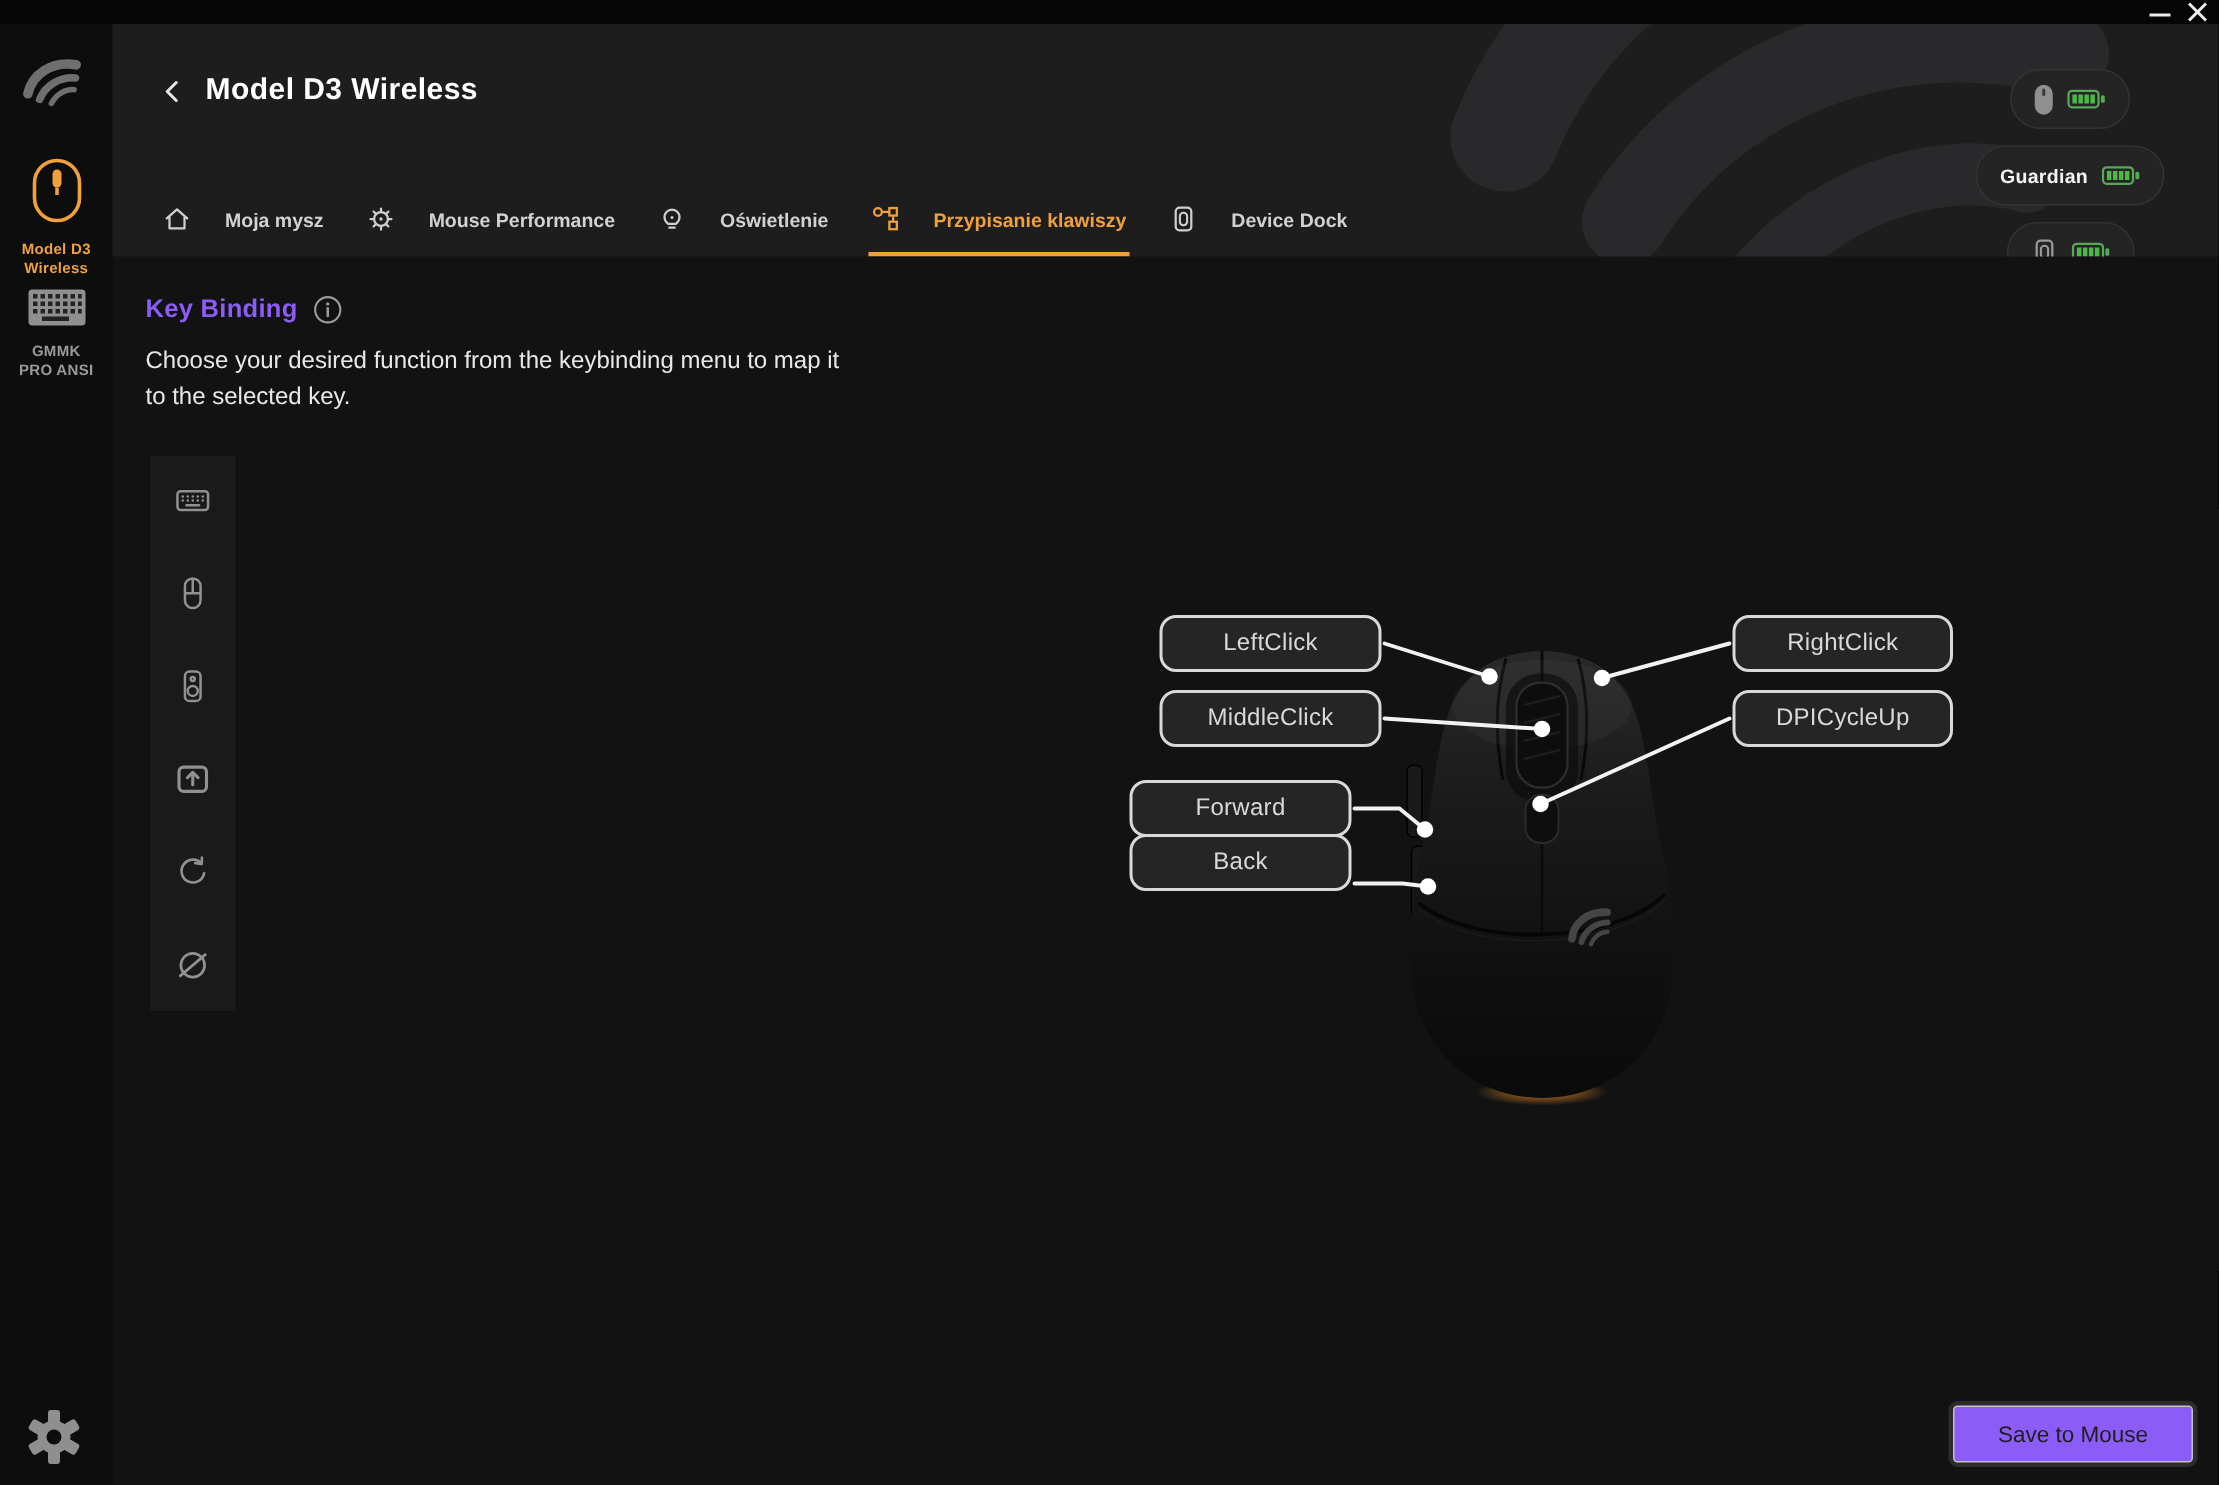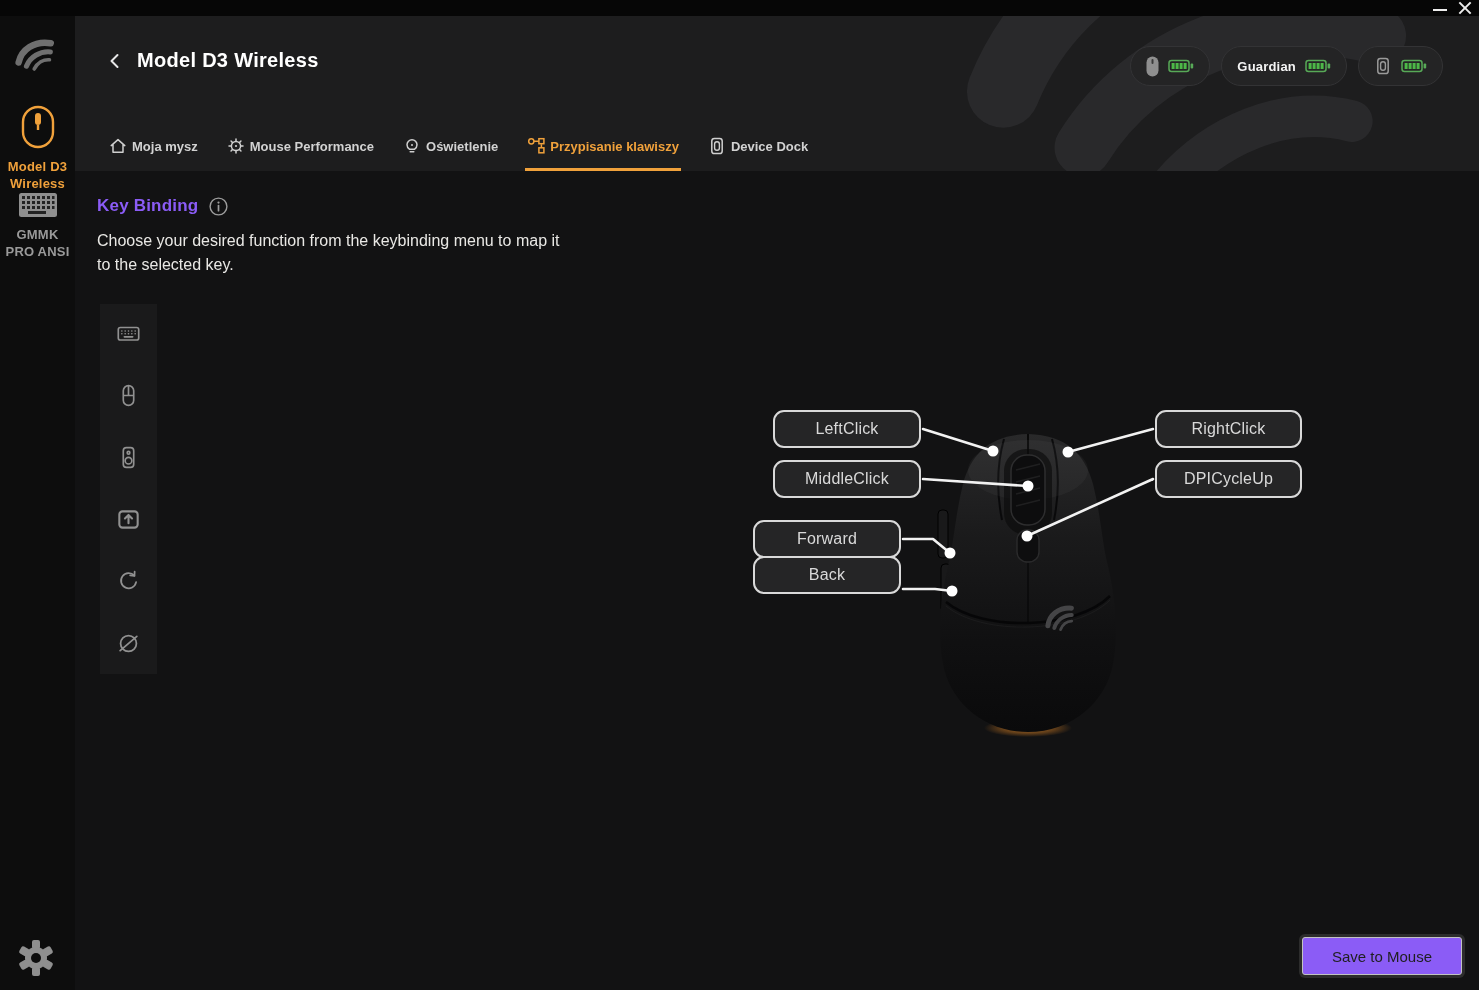--- a/index.html
+++ b/index.html
@@ -39,7 +39,7 @@
   .back-btn { width:20px; height:20px; color:#e8e8e8; cursor:pointer; }
   .page-title { color:#ffffff; font-size:20px; font-weight:bold; letter-spacing:.3px; }
 
-  .pills { position:absolute; top:30px; right:36px; display:flex; gap:11px; align-items:center; }
+  .pills { position:absolute; top:30px; right:36px; display:flex; gap:11px; align-items:center;flex-direction:column; }
   .pill { height:40px; border-radius:20px; background:#242425; border:1px solid #333335;
           display:flex; align-items:center; gap:9px; padding:0 15px; }
   .pill-guardian-label { color:#f4f4f4; font-size:13px; font-weight:bold; letter-spacing:.2px; }

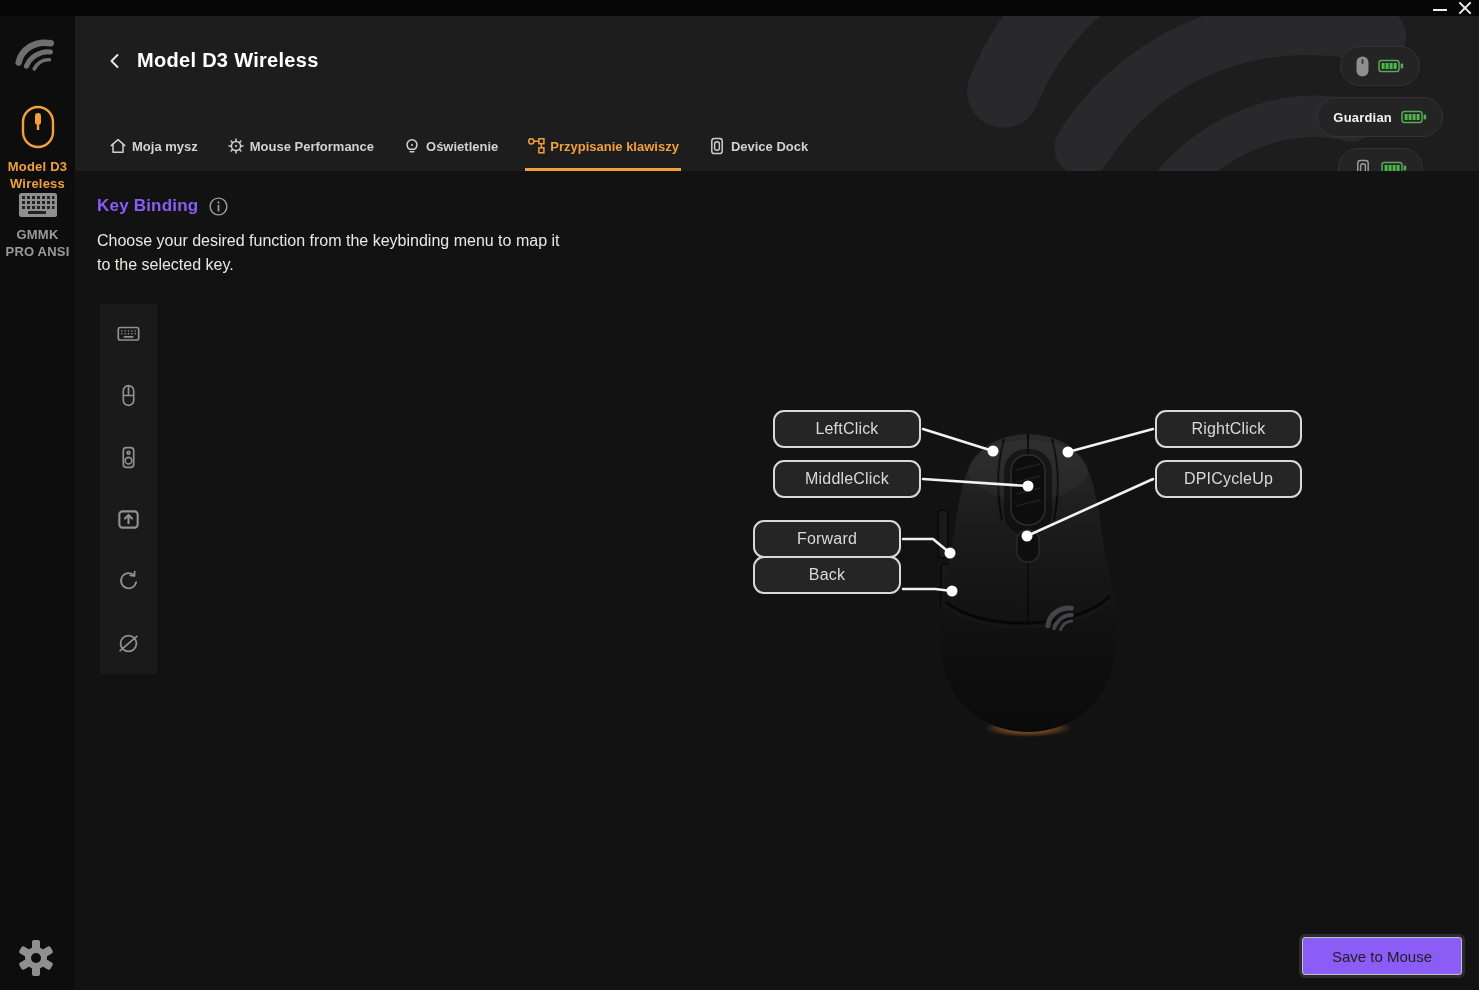--- a/index.html
+++ b/index.html
@@ -48,7 +48,7 @@
   .icon { display:block; }
 
   .tabs { position:absolute; left:32px; bottom:0; display:flex; gap:25px; align-items:flex-end; }
-  .tab { display:flex; align-items:center; gap:5px; padding:0 2px 13px 2px; cursor:pointer;
+  .tab { display:flex; align-items:center; gap:23px; padding:0 2px 13px 2px; cursor:pointer;
          color:#d2d2d2; font-size:13px; font-weight:bold; border-bottom:3px solid transparent; }
   .tab.active { color:#F0A13B; border-bottom-color:#F0A13B; }
   .tab .t-icon { color:#cfcfcf; }

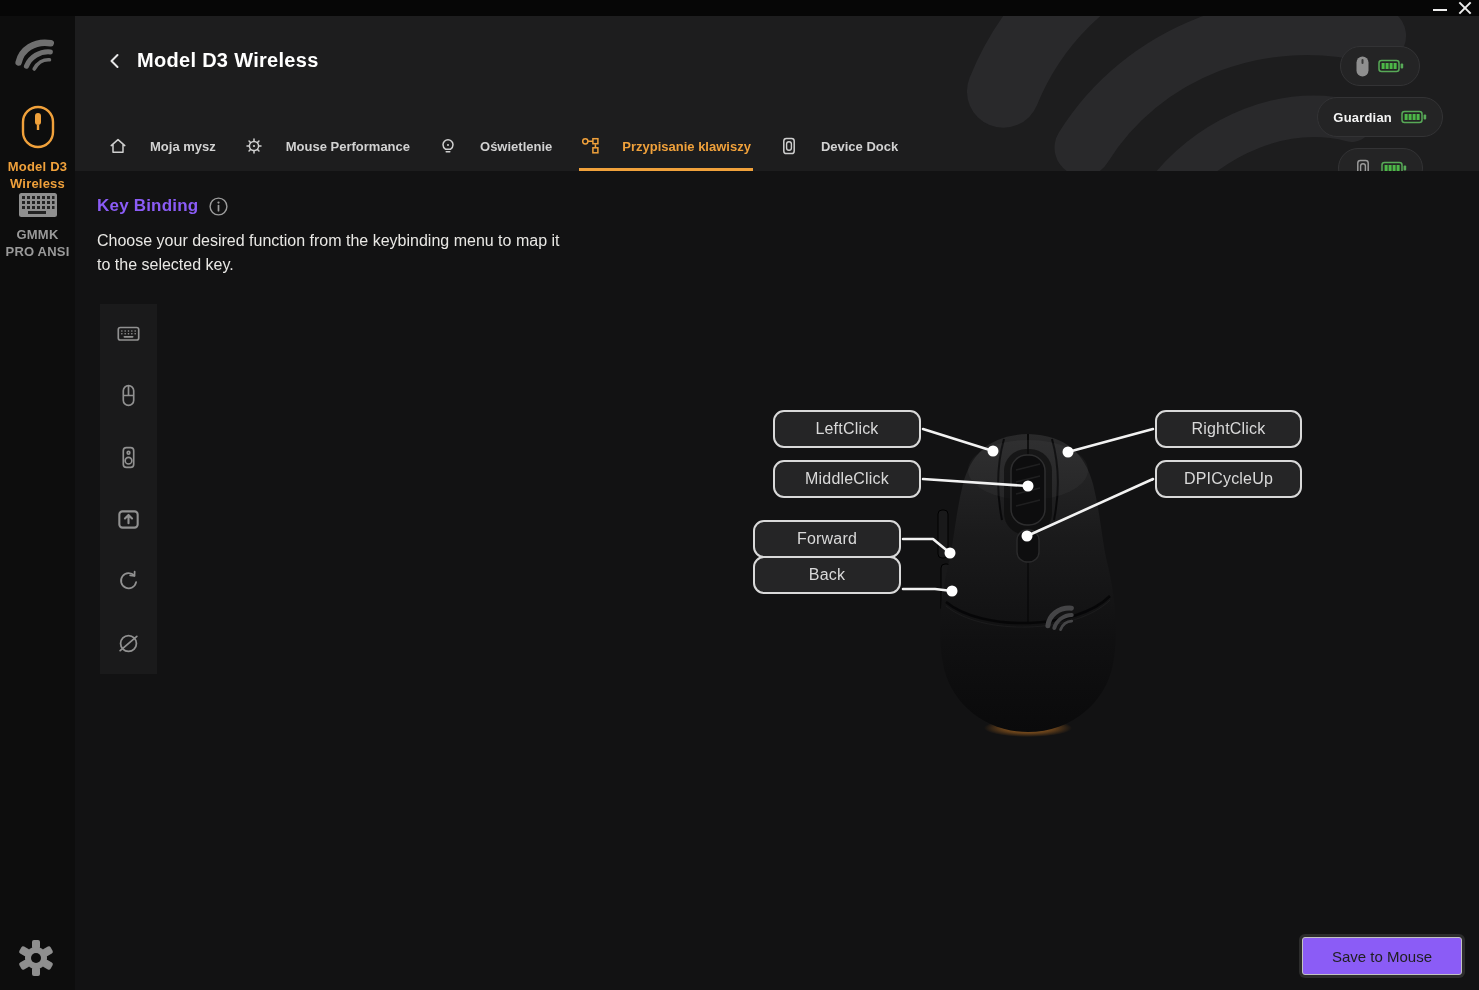--- a/index.html
+++ b/index.html
@@ -23,7 +23,7 @@
   .device { position:absolute; left:0; width:75px; text-align:center; cursor:pointer; }
   .device-d3 { top:88px; }
   .device-kb { top:176px; }
-  .device .dlabel { font-size:13px; font-weight:bold; line-height:1.3; letter-spacing:.2px; margin-top:5px; }
+  .device .dlabel { font-size:10px; font-weight:bold; line-height:1.3; letter-spacing:.2px; margin-top:5px; }
   .device-d3 .dlabel { color:#F0A13B; }
   .device-kb .dlabel { color:#9a9a9a; }
   .side-gear { position:absolute; left:14px; bottom:10px; width:44px; height:44px; cursor:pointer; }

